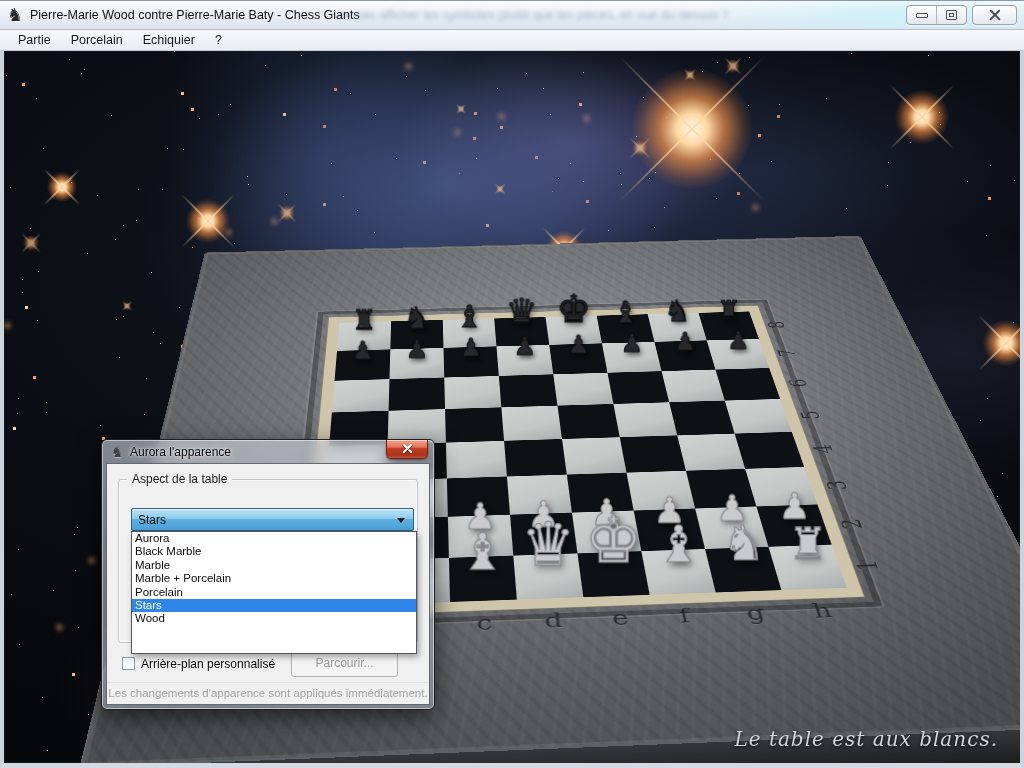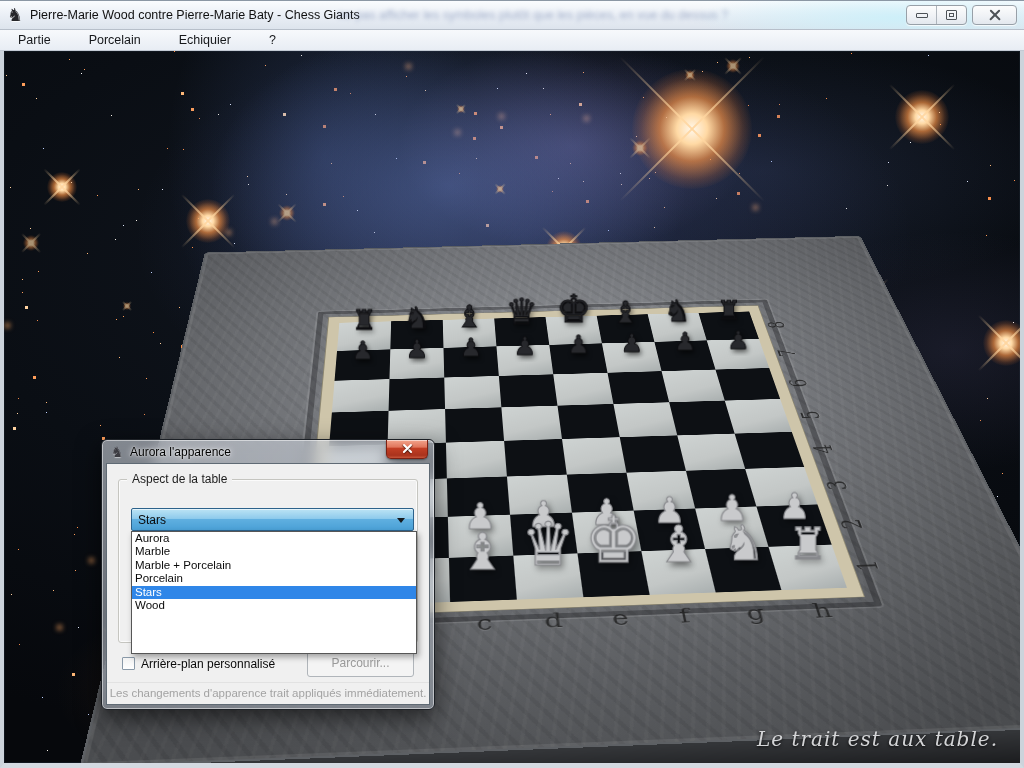--- a/index.html
+++ b/index.html
@@ -39,7 +39,7 @@
   .menubar{
     position:absolute;left:0;top:30px;width:1024px;height:21px;box-sizing:border-box;
     background:linear-gradient(#f7f9fc,#e8edf4);border-bottom:1px solid #c3cad4;
-    display:flex;align-items:center;padding-left:8px;gap:18px;
+    display:flex;align-items:center;padding-left:8px;
   }
   .menu-item{font-size:12.5px;color:#16181b;padding:2px 10px;cursor:default;}
   

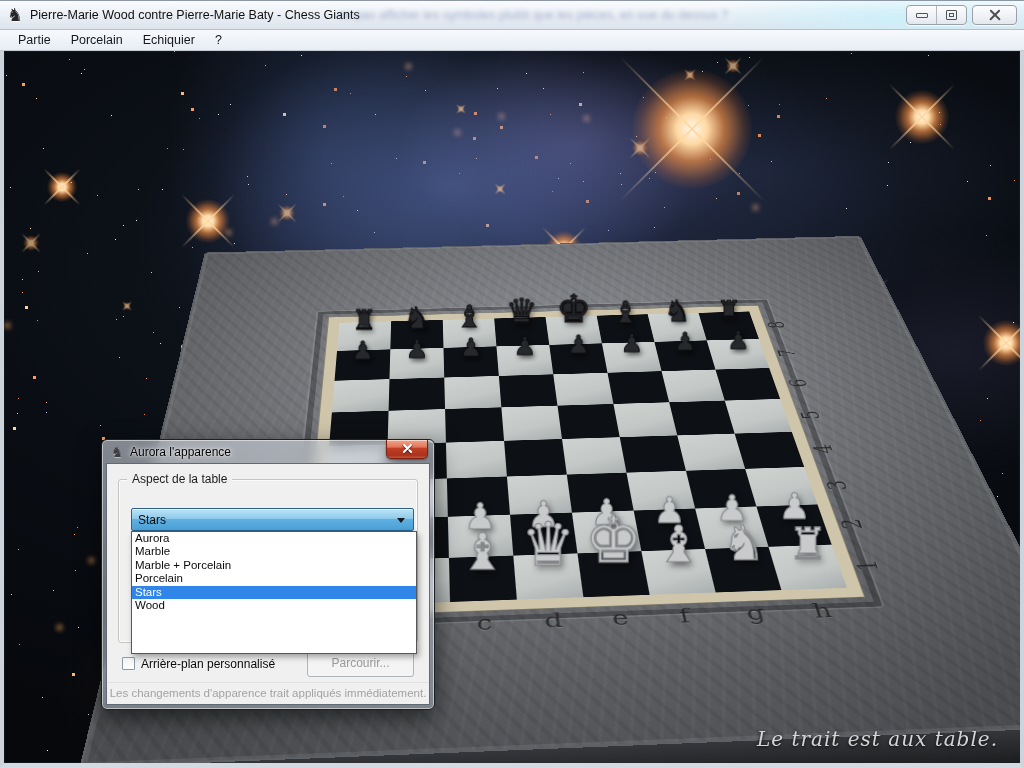--- a/index.html
+++ b/index.html
@@ -473,6 +473,7 @@
     </div>
     <div class="droplist" id="droplist">
         <div class="drop-item">Aurora</div>
+        <div class="drop-item">Black Marble</div>
         <div class="drop-item">Marble</div>
         <div class="drop-item">Marble + Porcelain</div>
         <div class="drop-item">Porcelain</div>

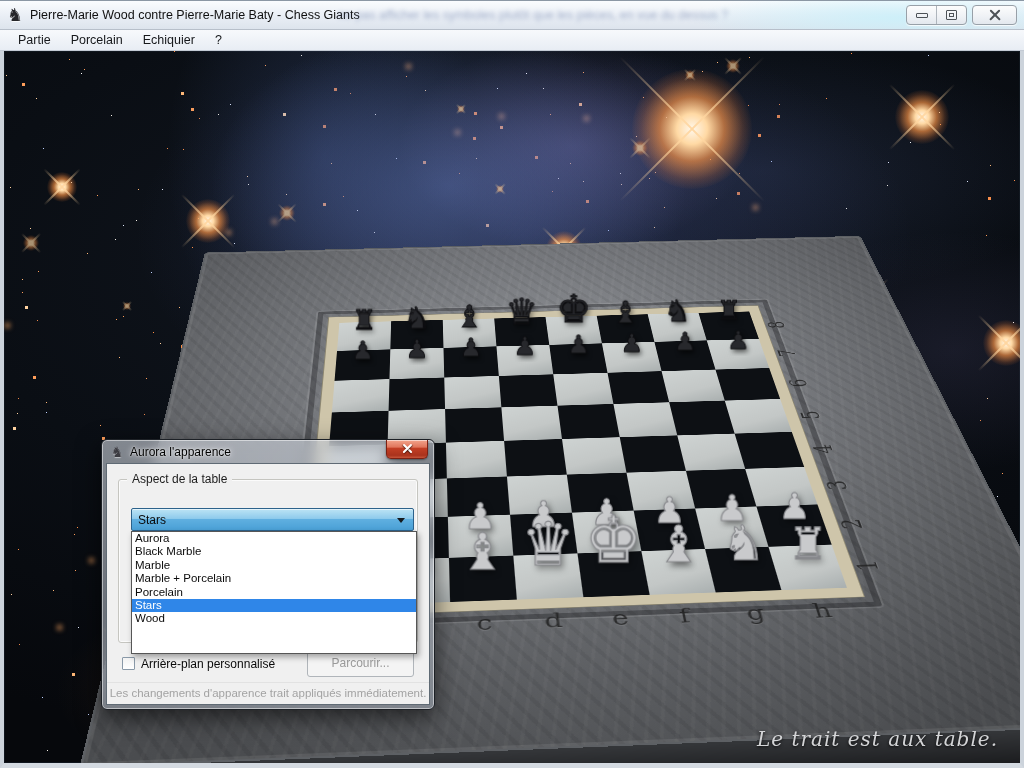--- a/index.html
+++ b/index.html
@@ -134,7 +134,7 @@
   .checkbox{position:absolute;left:15px;top:193px;width:13px;height:13px;box-sizing:border-box;
     border:1px solid #8a99a8;background:linear-gradient(#f2f2f2,#fff);border-radius:1px;}
   .checkbox-label{position:absolute;left:34px;top:193px;font-size:12px;color:#0a0a0a;}
-  .browse-btn{position:absolute;left:200px;top:186px;width:107px;height:27px;box-sizing:border-box;
+  .browse-btn{position:absolute;left:184px;top:186px;width:107px;height:27px;box-sizing:border-box;
     border:1px solid #b0b5ba;border-radius:3px;background:#f4f4f4;
     font-size:12px;color:#9b9b9b;text-align:center;line-height:25px;}
   .dlg-status{position:absolute;left:0;right:0;bottom:0;height:21px;border-top:1px solid #e2e2e2;

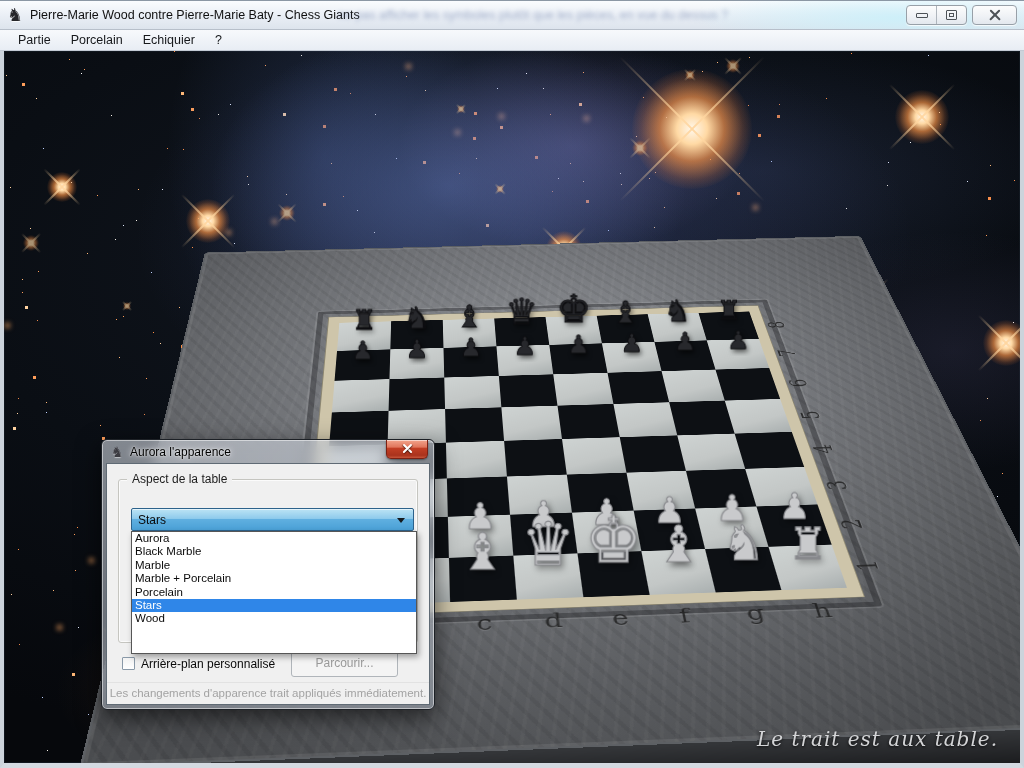--- a/index.html
+++ b/index.html
@@ -483,7 +483,7 @@
     <div class="checkbox"></div>
     <span class="checkbox-label">Arrière-plan personnalisé</span>
     <div class="browse-btn">Parcourir...</div>
-    <div class="dlg-status">Les changements d'apparence trait appliqués immédiatement.</div>
+    <div class="dlg-status">Les changements d'apparence sont appliqués immédiatement.</div>
   </div>
 </div>
 

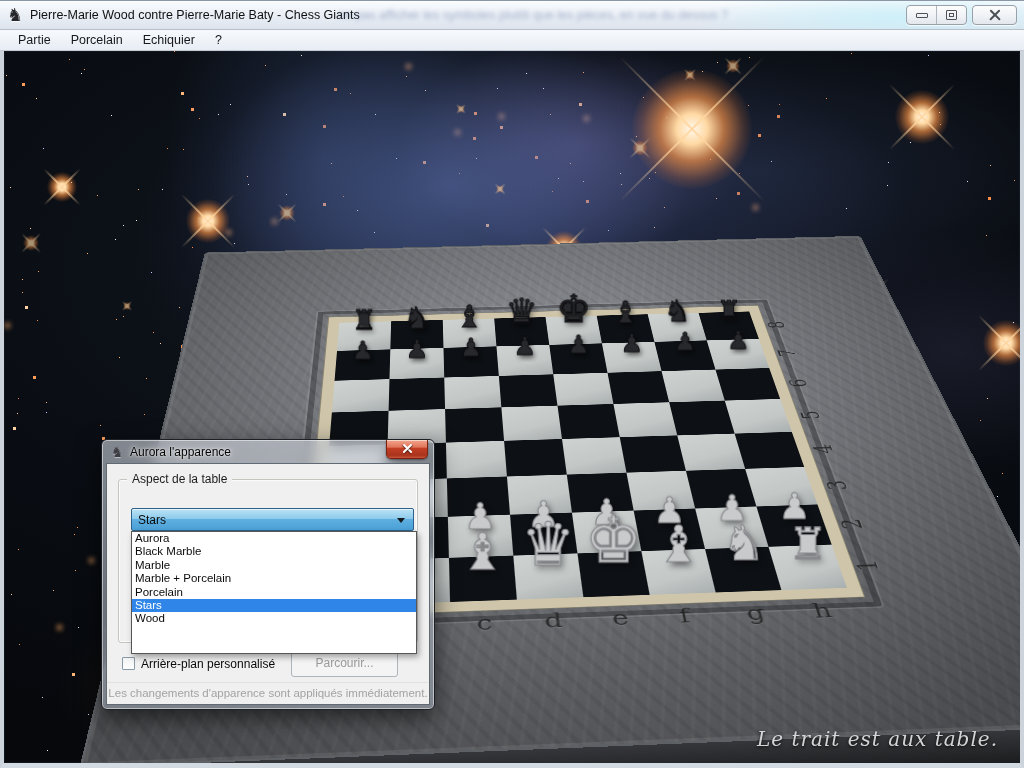--- a/index.html
+++ b/index.html
@@ -454,7 +454,7 @@
       </div>
   </div>
 
-  <div class="turn-text">Le trait est aux table.</div>
+  <div class="turn-text">Le table est aux blancs.</div>
 </div>
 
 <div class="dialog">

